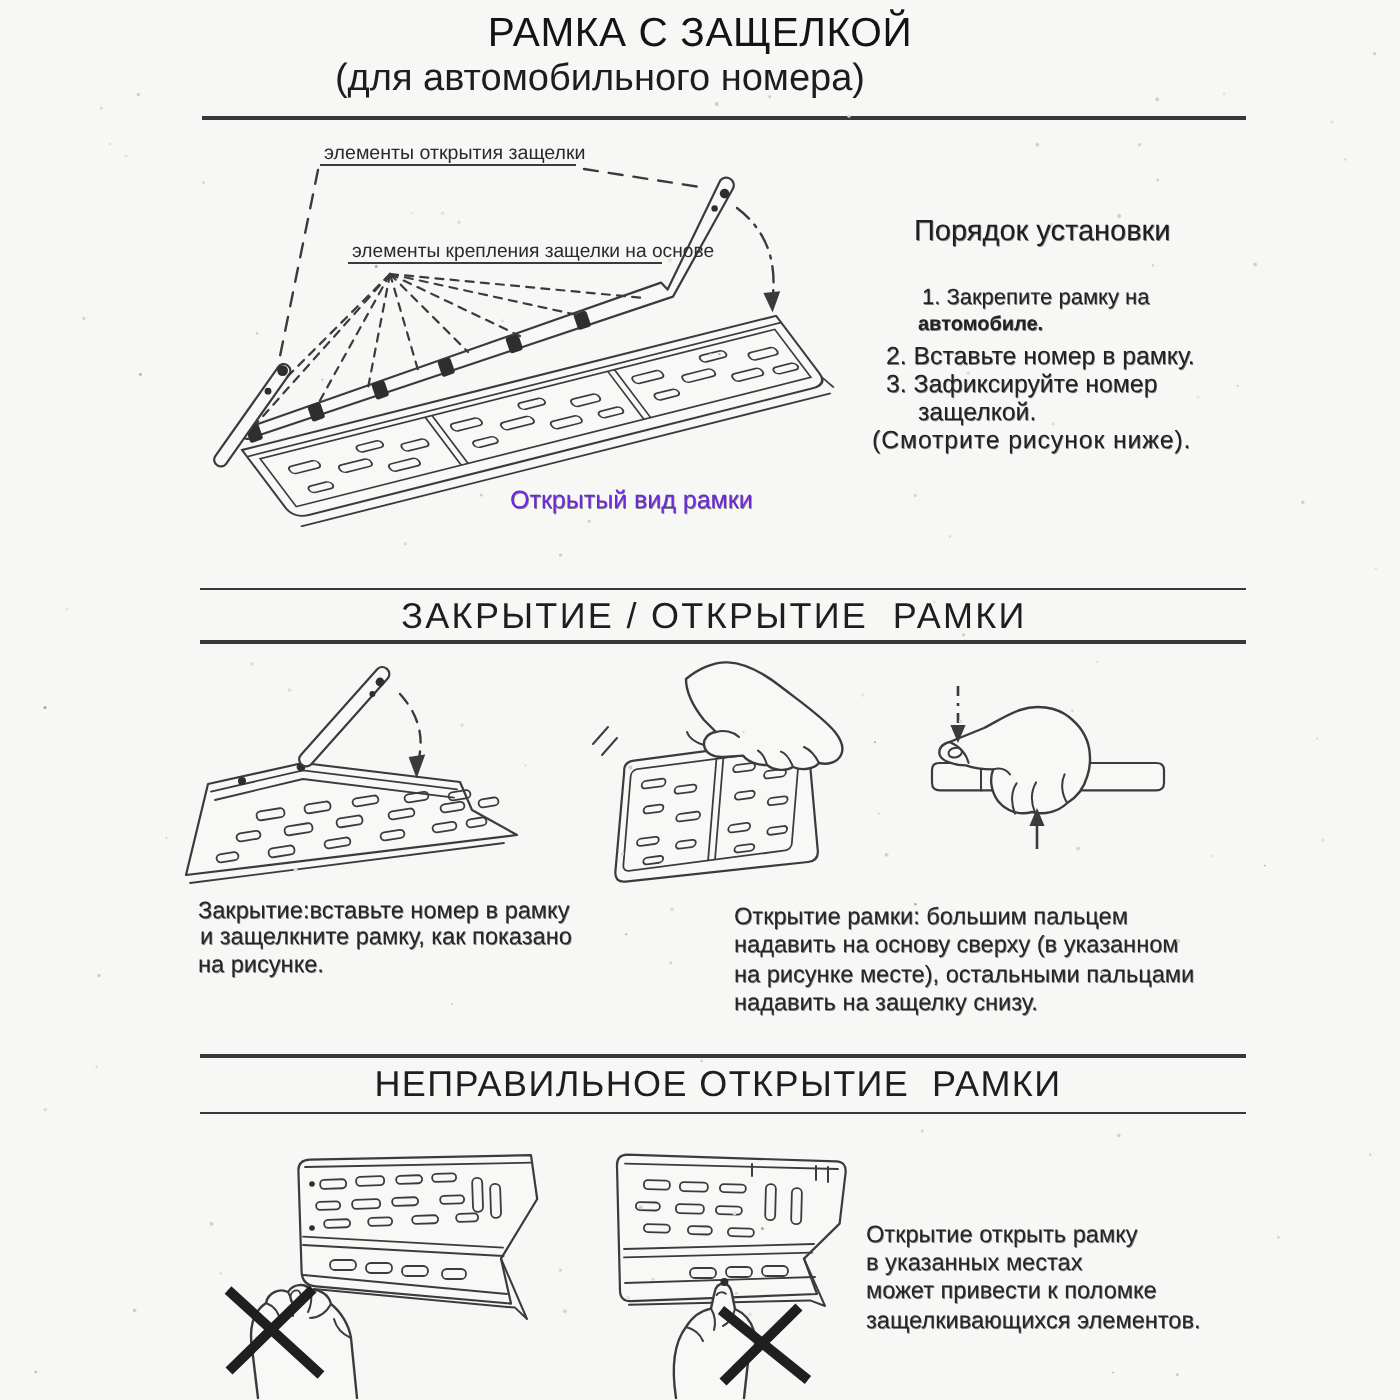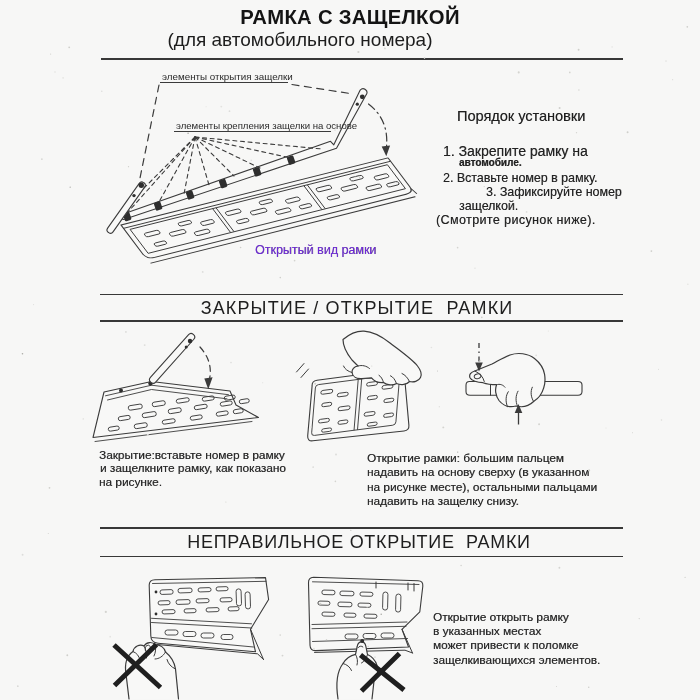--- a/index.html
+++ b/index.html
@@ -13,7 +13,7 @@
 </head>
 <body>
 
-<div class="abs" style="left:0;top:6px;width:700px;text-align:center;font-weight:bold;font-size:20.3px;letter-spacing:0.3px;color:#141414;">РАМКА С ЗАЩЕЛКОЙ</div>
+<div class="abs" style="left:0;top:6px;width:700px;text-align:center;font-weight:normal;font-size:20.3px;letter-spacing:0.3px;color:#141414;">РАМКА С ЗАЩЕЛКОЙ</div>
 <div class="abs" style="left:0;top:29px;width:600px;text-align:center;font-size:19px;color:#1d1d1d;">(для автомобильного номера)</div>
 
 <div class="rule" style="left:101px;top:58px;width:522px;"></div>

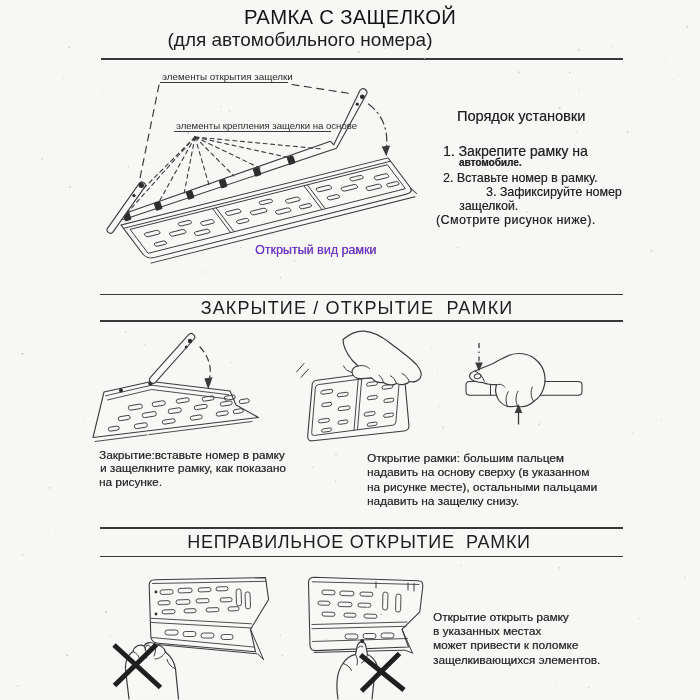--- a/index.html
+++ b/index.html
@@ -23,7 +23,7 @@
 <div class="rule" style="left:100px;top:555.6px;width:523px;"></div>
 
 <div class="abs tk" style="left:457px;top:107.5px;font-size:14.5px;color:#1f1f1f;">Порядок установки</div>
-<div class="abs tk" style="left:443px;top:143px;font-size:14px;">1. Закрепите рамку на</div>
+<div class="abs tk" style="left:461px;top:143px;font-size:11px;">1. Закрепите рамку на</div>
 <div class="abs tk" style="left:459px;top:157px;font-size:10px;font-weight:bold;">автомобиле.</div>
 <div class="abs tk" style="left:443px;top:171px;font-size:12.4px;">2. Вставьте номер в рамку.</div>
 <div class="abs tk" style="left:443px;top:185px;font-size:12.4px;margin-left:43px;">3. Зафиксируйте номер</div>

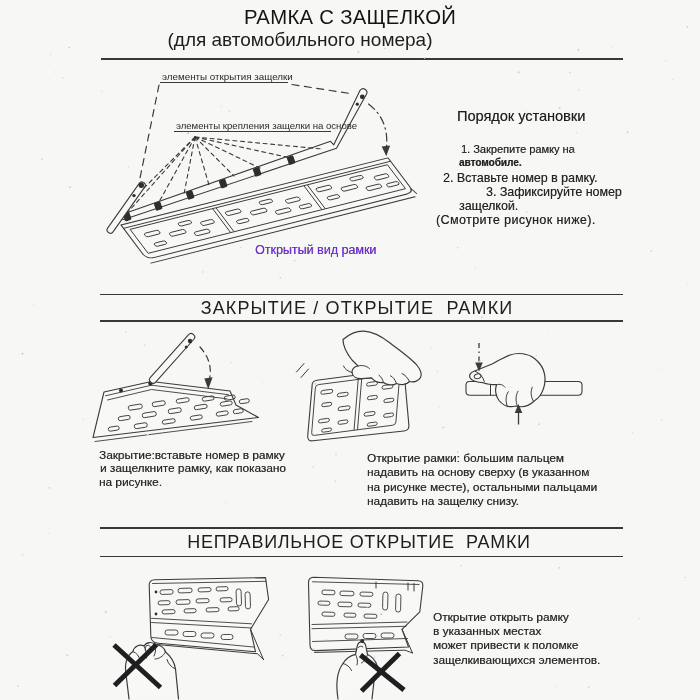--- a/index.html
+++ b/index.html
@@ -26,7 +26,7 @@
 <div class="abs tk" style="left:461px;top:143px;font-size:11px;">1. Закрепите рамку на</div>
 <div class="abs tk" style="left:459px;top:157px;font-size:10px;font-weight:bold;">автомобиле.</div>
 <div class="abs tk" style="left:443px;top:171px;font-size:12.4px;">2. Вставьте номер в рамку.</div>
-<div class="abs tk" style="left:443px;top:185px;font-size:12.4px;margin-left:43px;">3. Зафиксируйте номер</div>
+<div class="abs tk" style="left:443px;top:185px;font-size:12.4px;">3. Зафиксируйте номер</div>
 <div class="abs tk" style="left:459px;top:199px;font-size:12.4px;">защелкой.</div>
 <div class="abs tk" style="left:436px;top:213px;font-size:12.4px;letter-spacing:0.45px;">(Смотрите рисунок ниже).</div>
 

